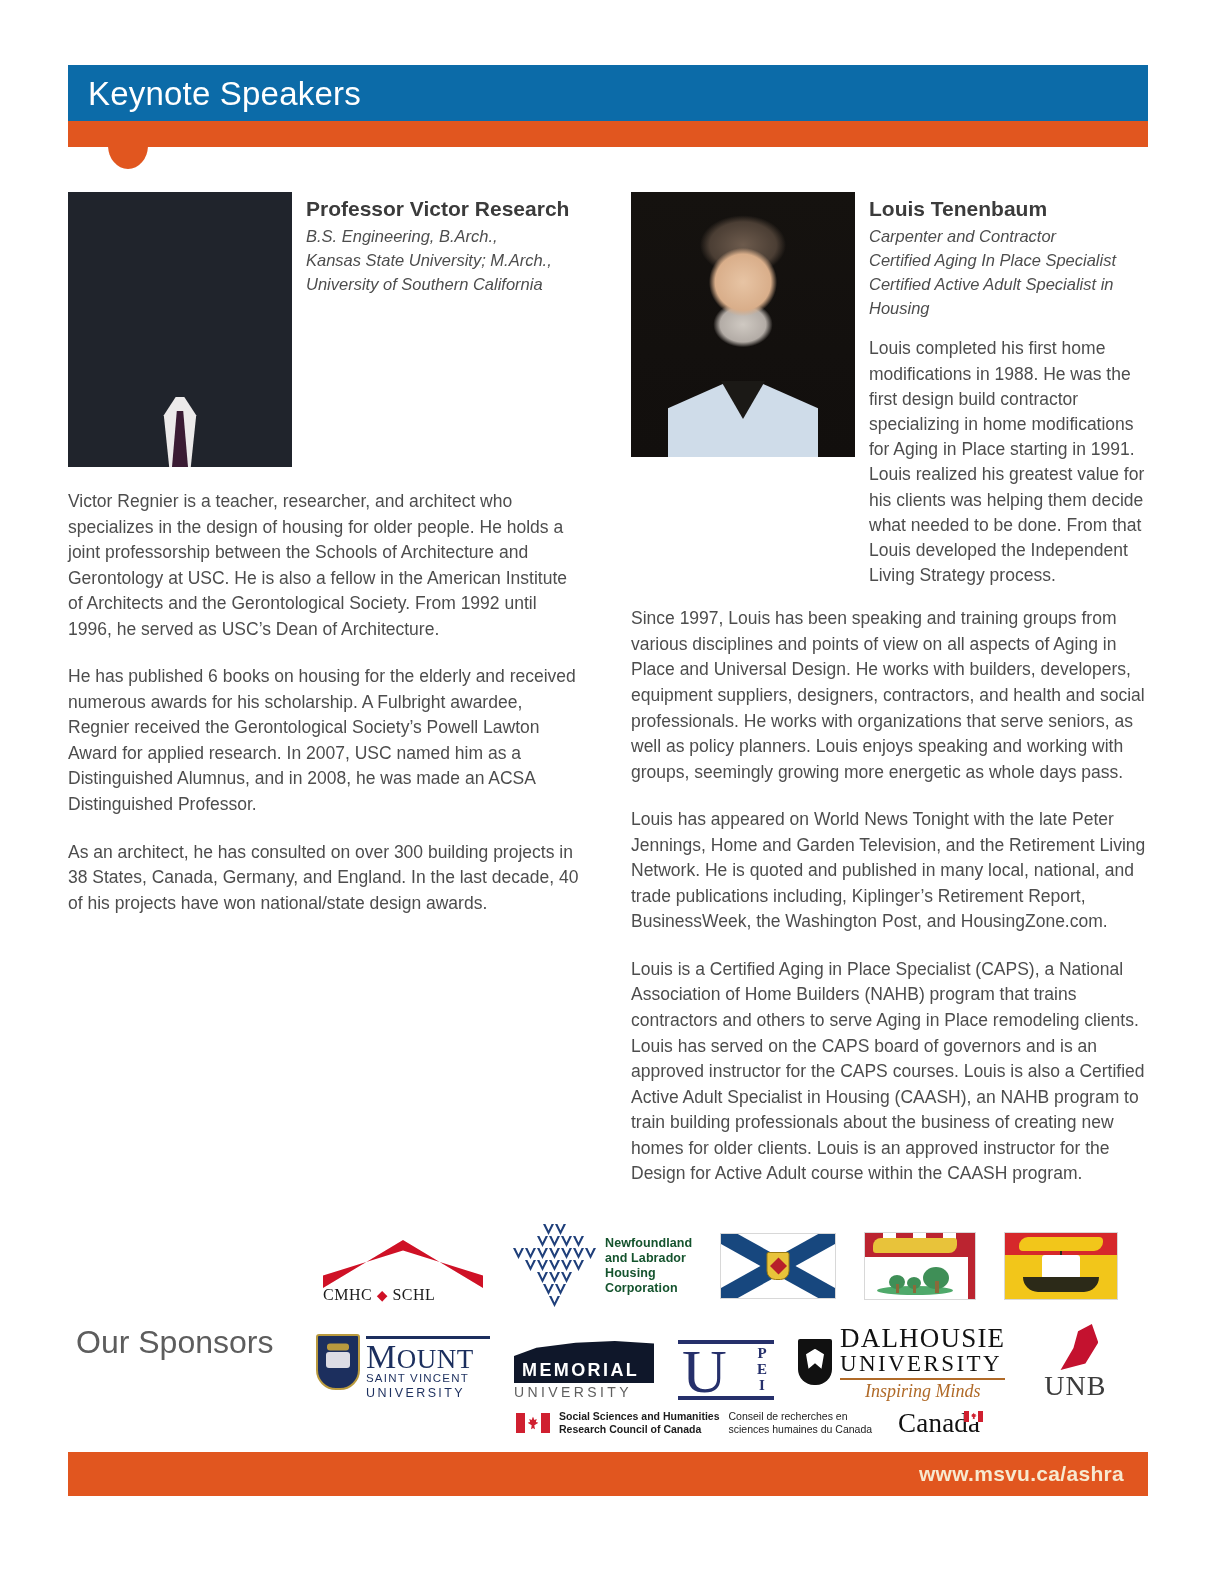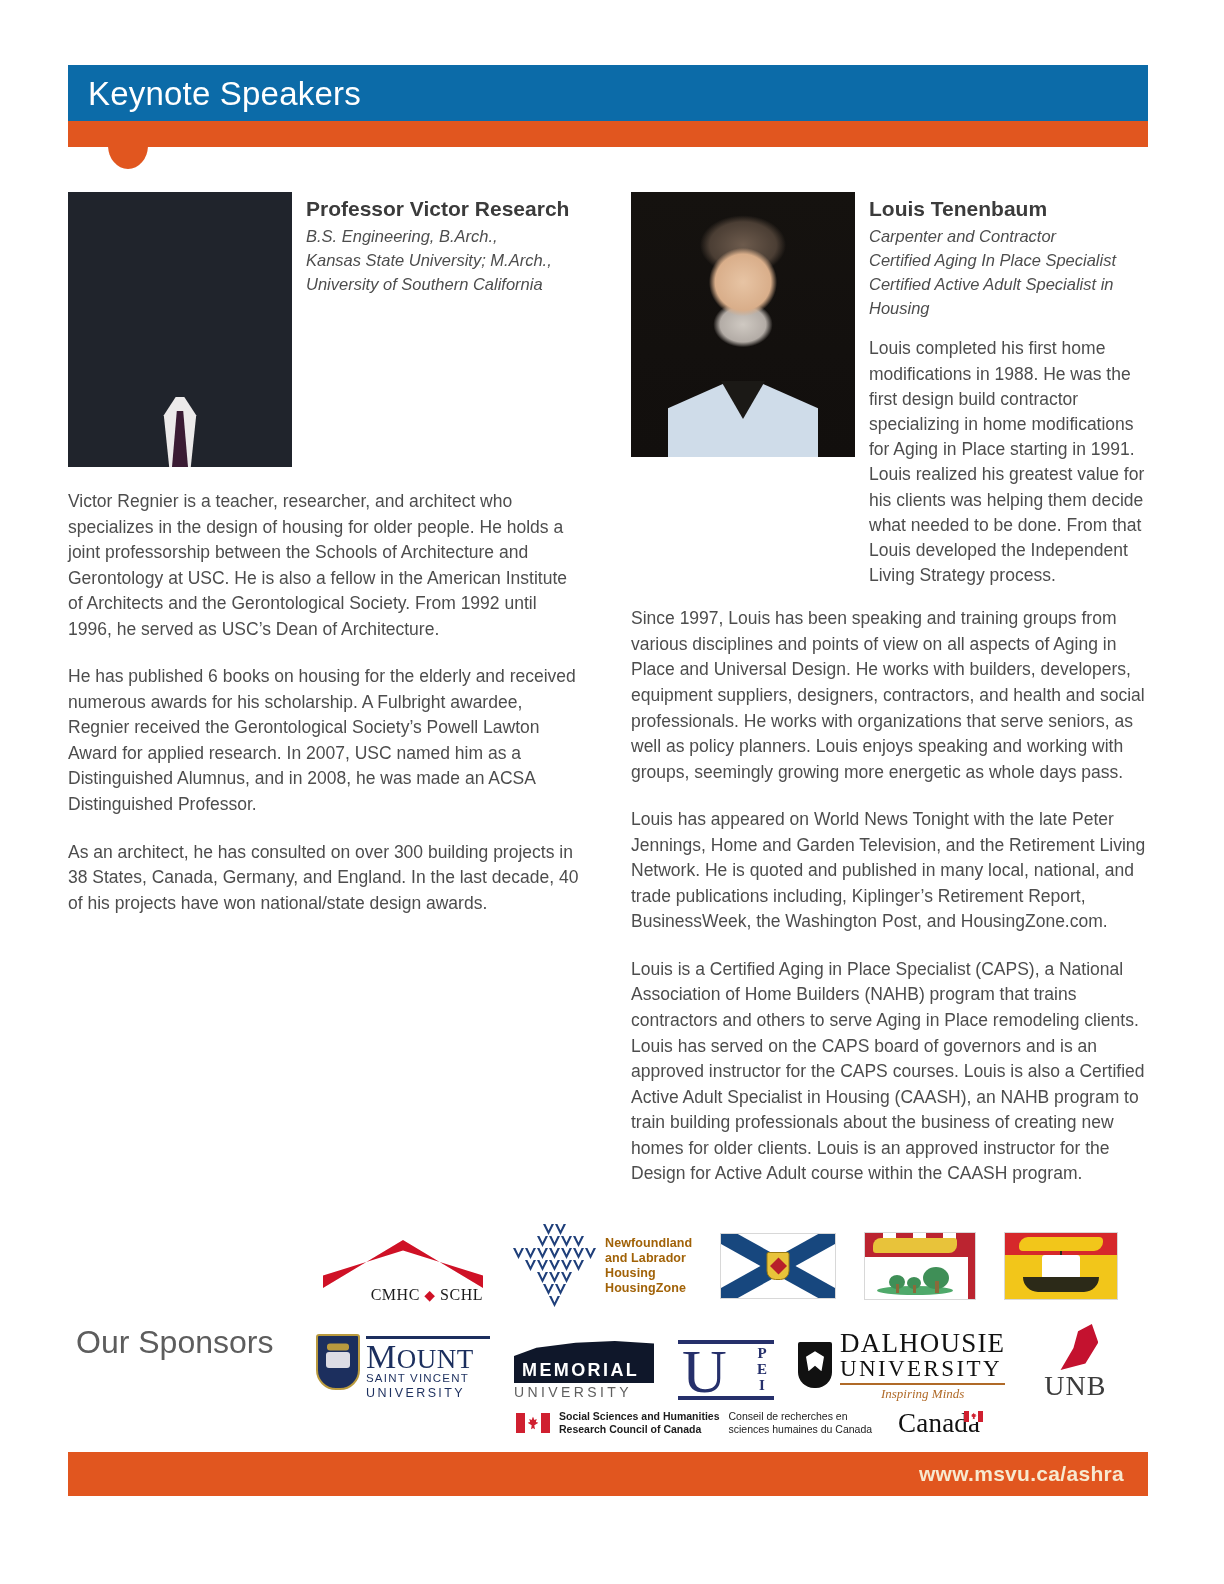--- a/index.html
+++ b/index.html
@@ -238,7 +238,7 @@
   .nl-text {
     font-size: 12.5px;
     line-height: 1.22;
-    color: #a16207;
+    color: #14532d;
     font-weight: bold;
     letter-spacing: 0.1px;
   }

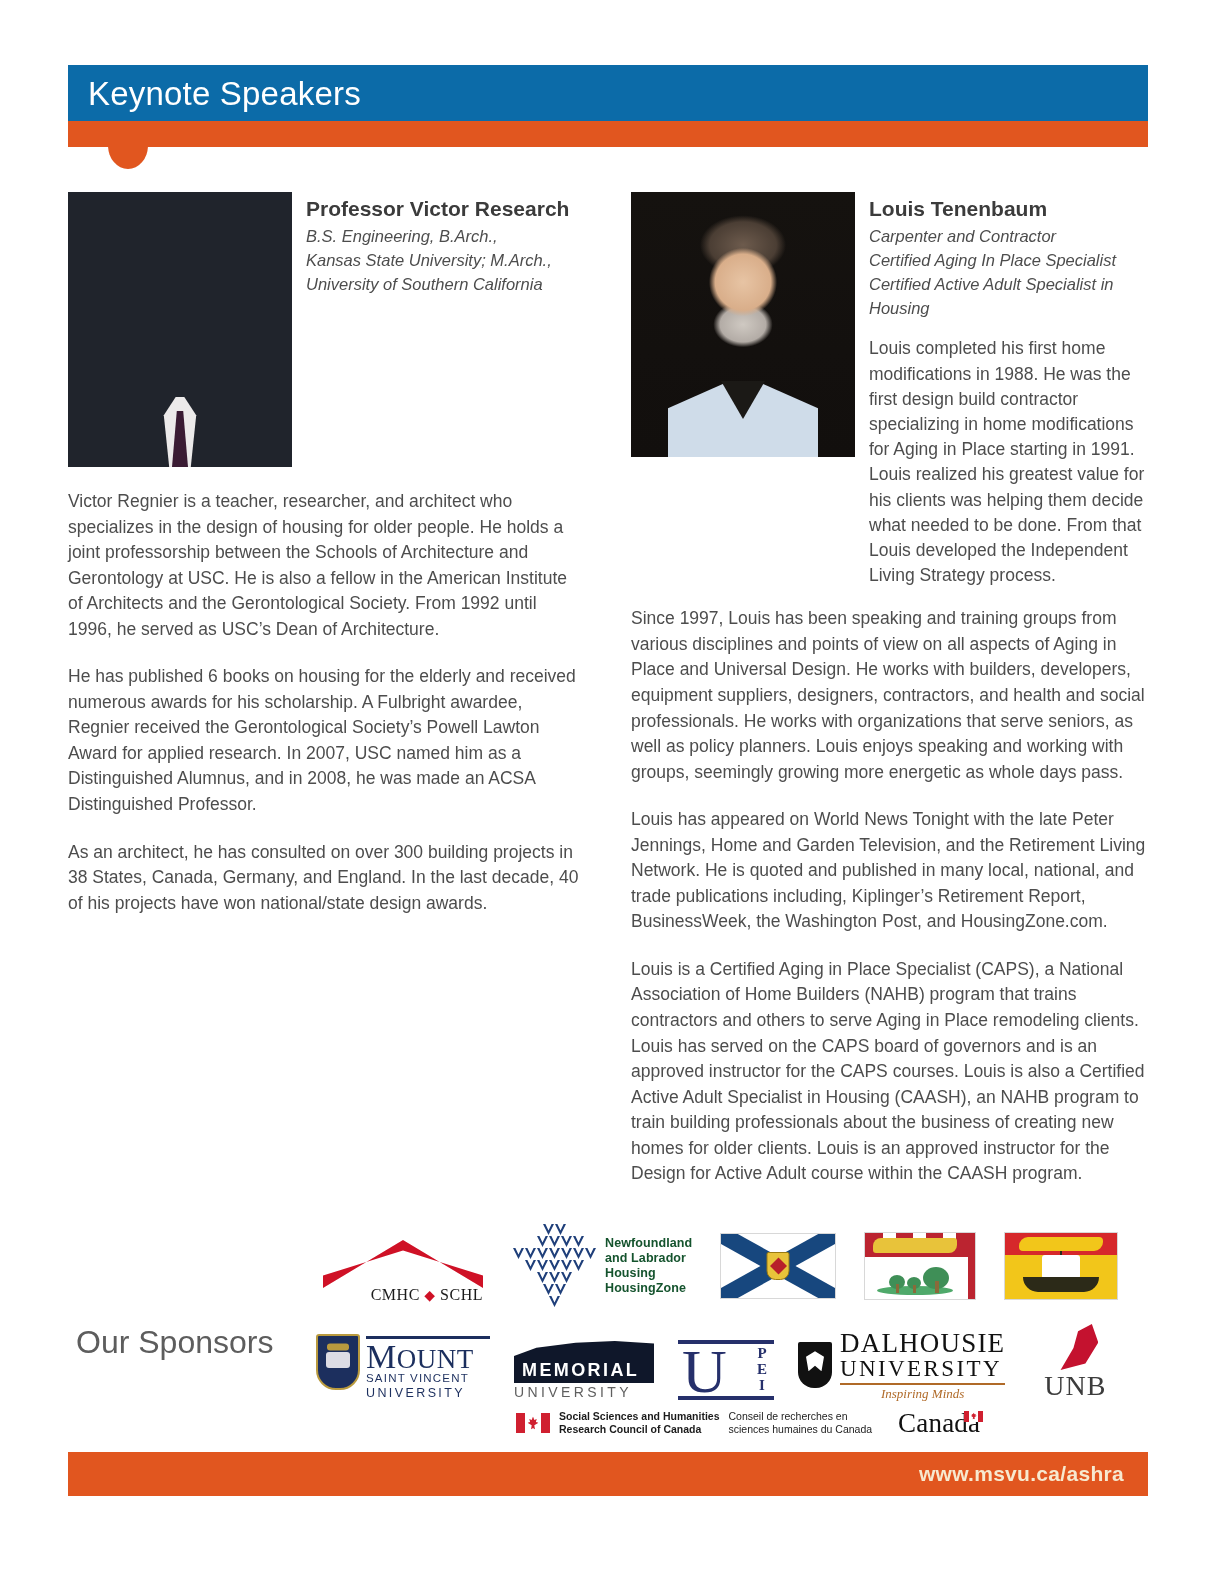--- a/index.html
+++ b/index.html
@@ -214,7 +214,7 @@
   }
   .cmhc-text {
     position: absolute; left: 0; bottom: 6px; width: 160px;
-    text-align: right;
+    text-align: left;
     font-family: "Liberation Serif", serif;
     font-size: 16px;
     color: #1b1b1b;

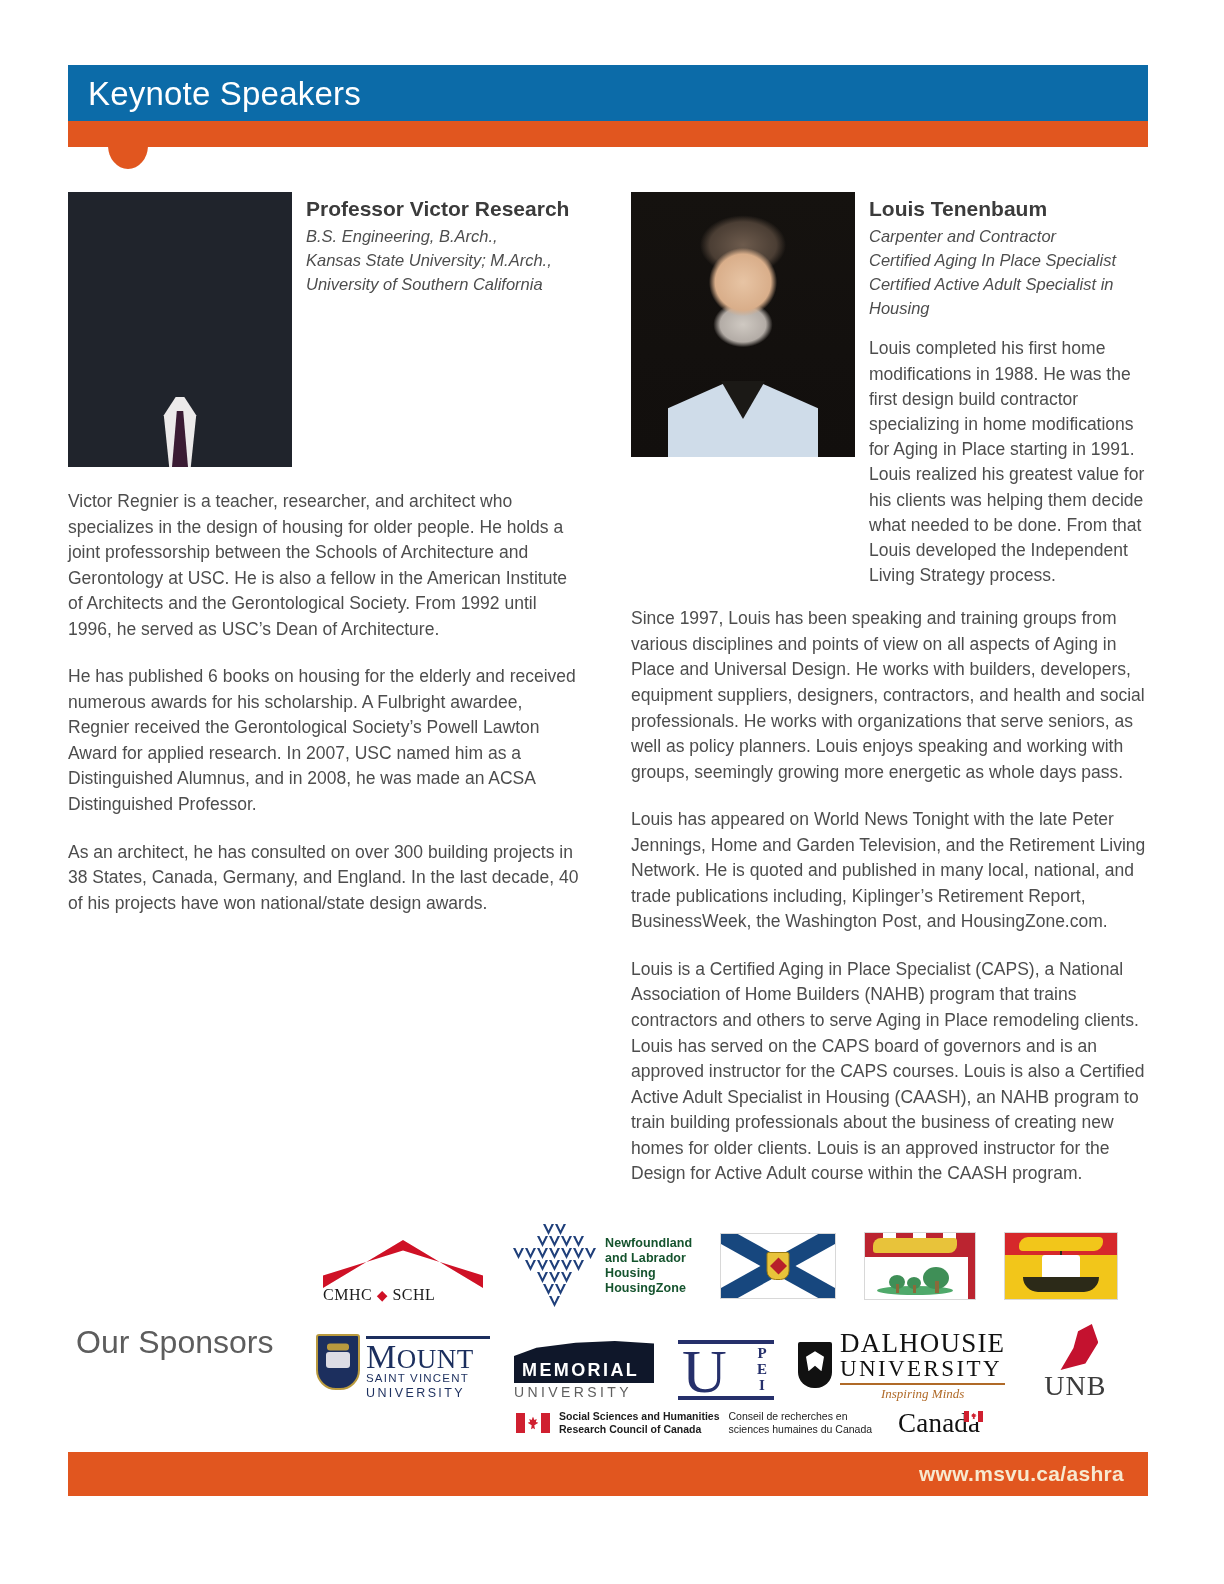--- a/index.html
+++ b/index.html
@@ -572,7 +572,7 @@
           <div>Newfoundland</div>
           <div>and Labrador</div>
           <div>Housing</div>
-          <div>HousingZone</div>
+          <div>Corporation</div>
         </div>
       </div>
 

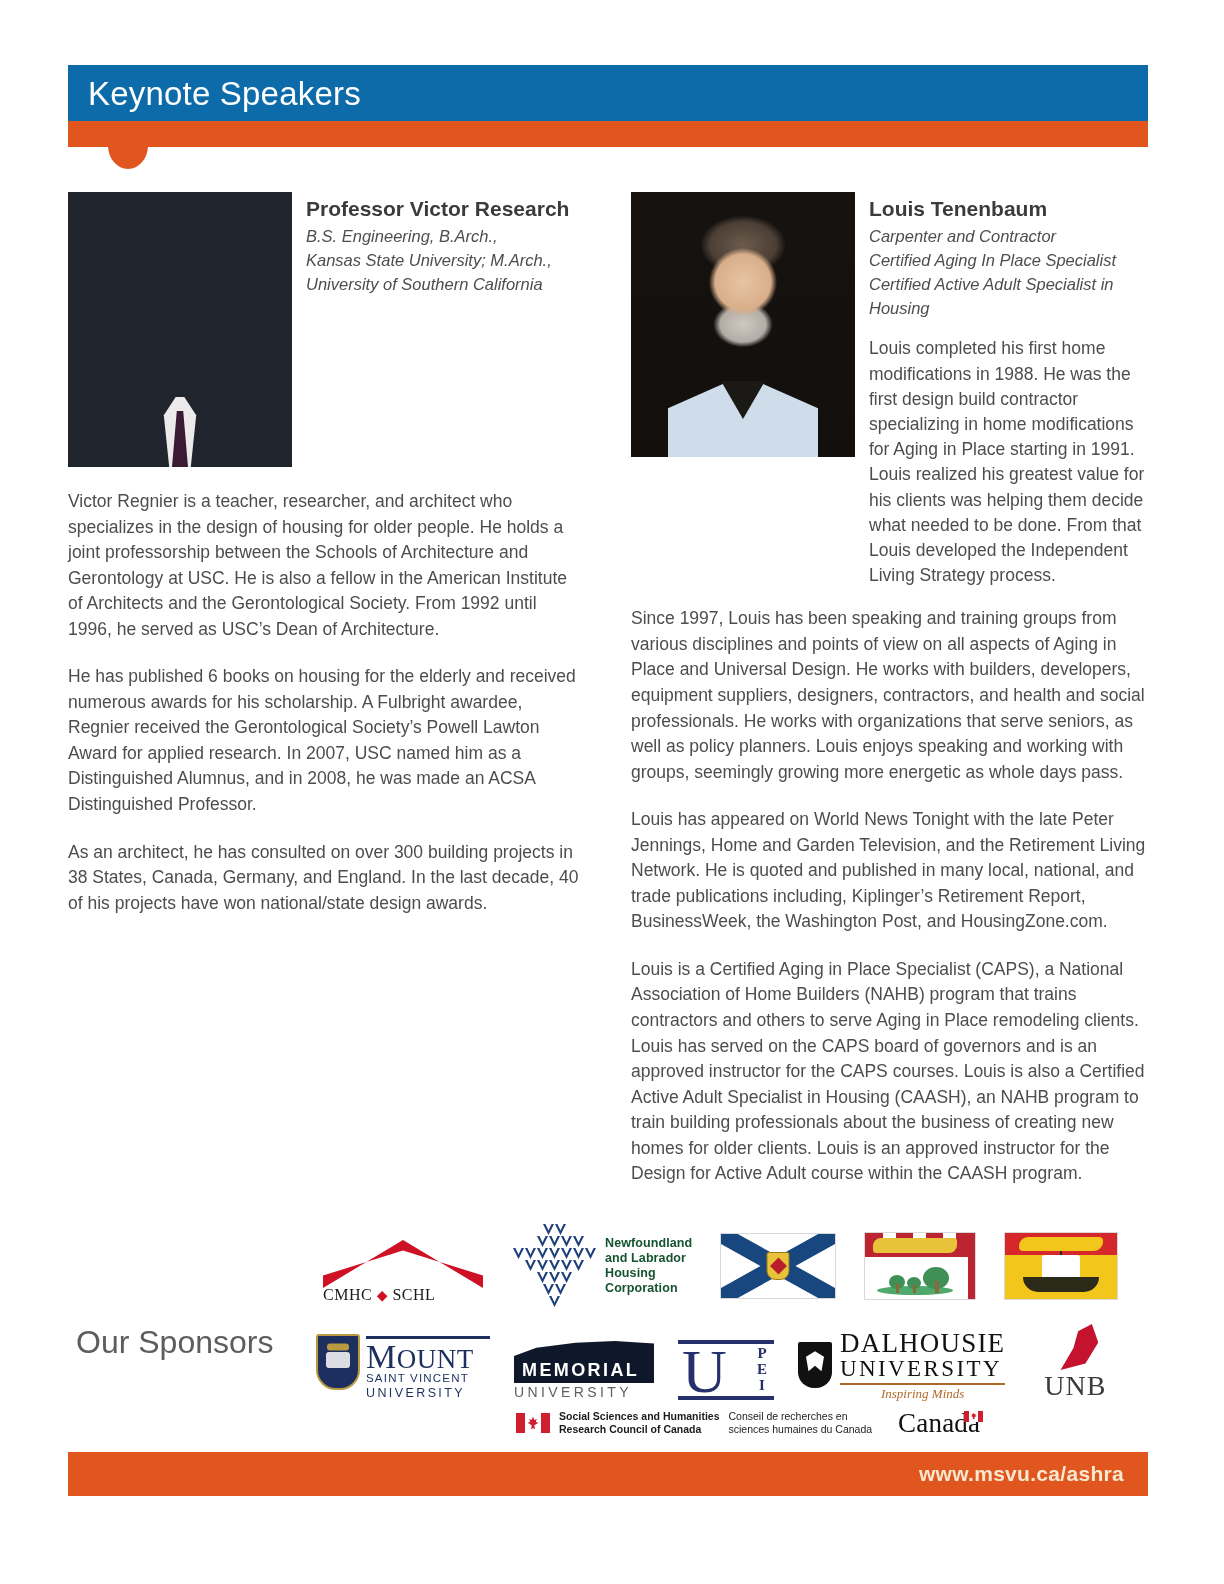--- a/index.html
+++ b/index.html
@@ -390,7 +390,7 @@
   .dal-rule { width: 100%; height: 2px; background: #b06a28; margin: 2px 0; }
   .dal-l3 {
     font-family: "Liberation Serif", serif; font-style: italic;
-    font-size: 13px; color: #b06a28; text-align: center; line-height: 1;
+    font-size: 18px; color: #b06a28; text-align: center; line-height: 1;
   }
 
   

